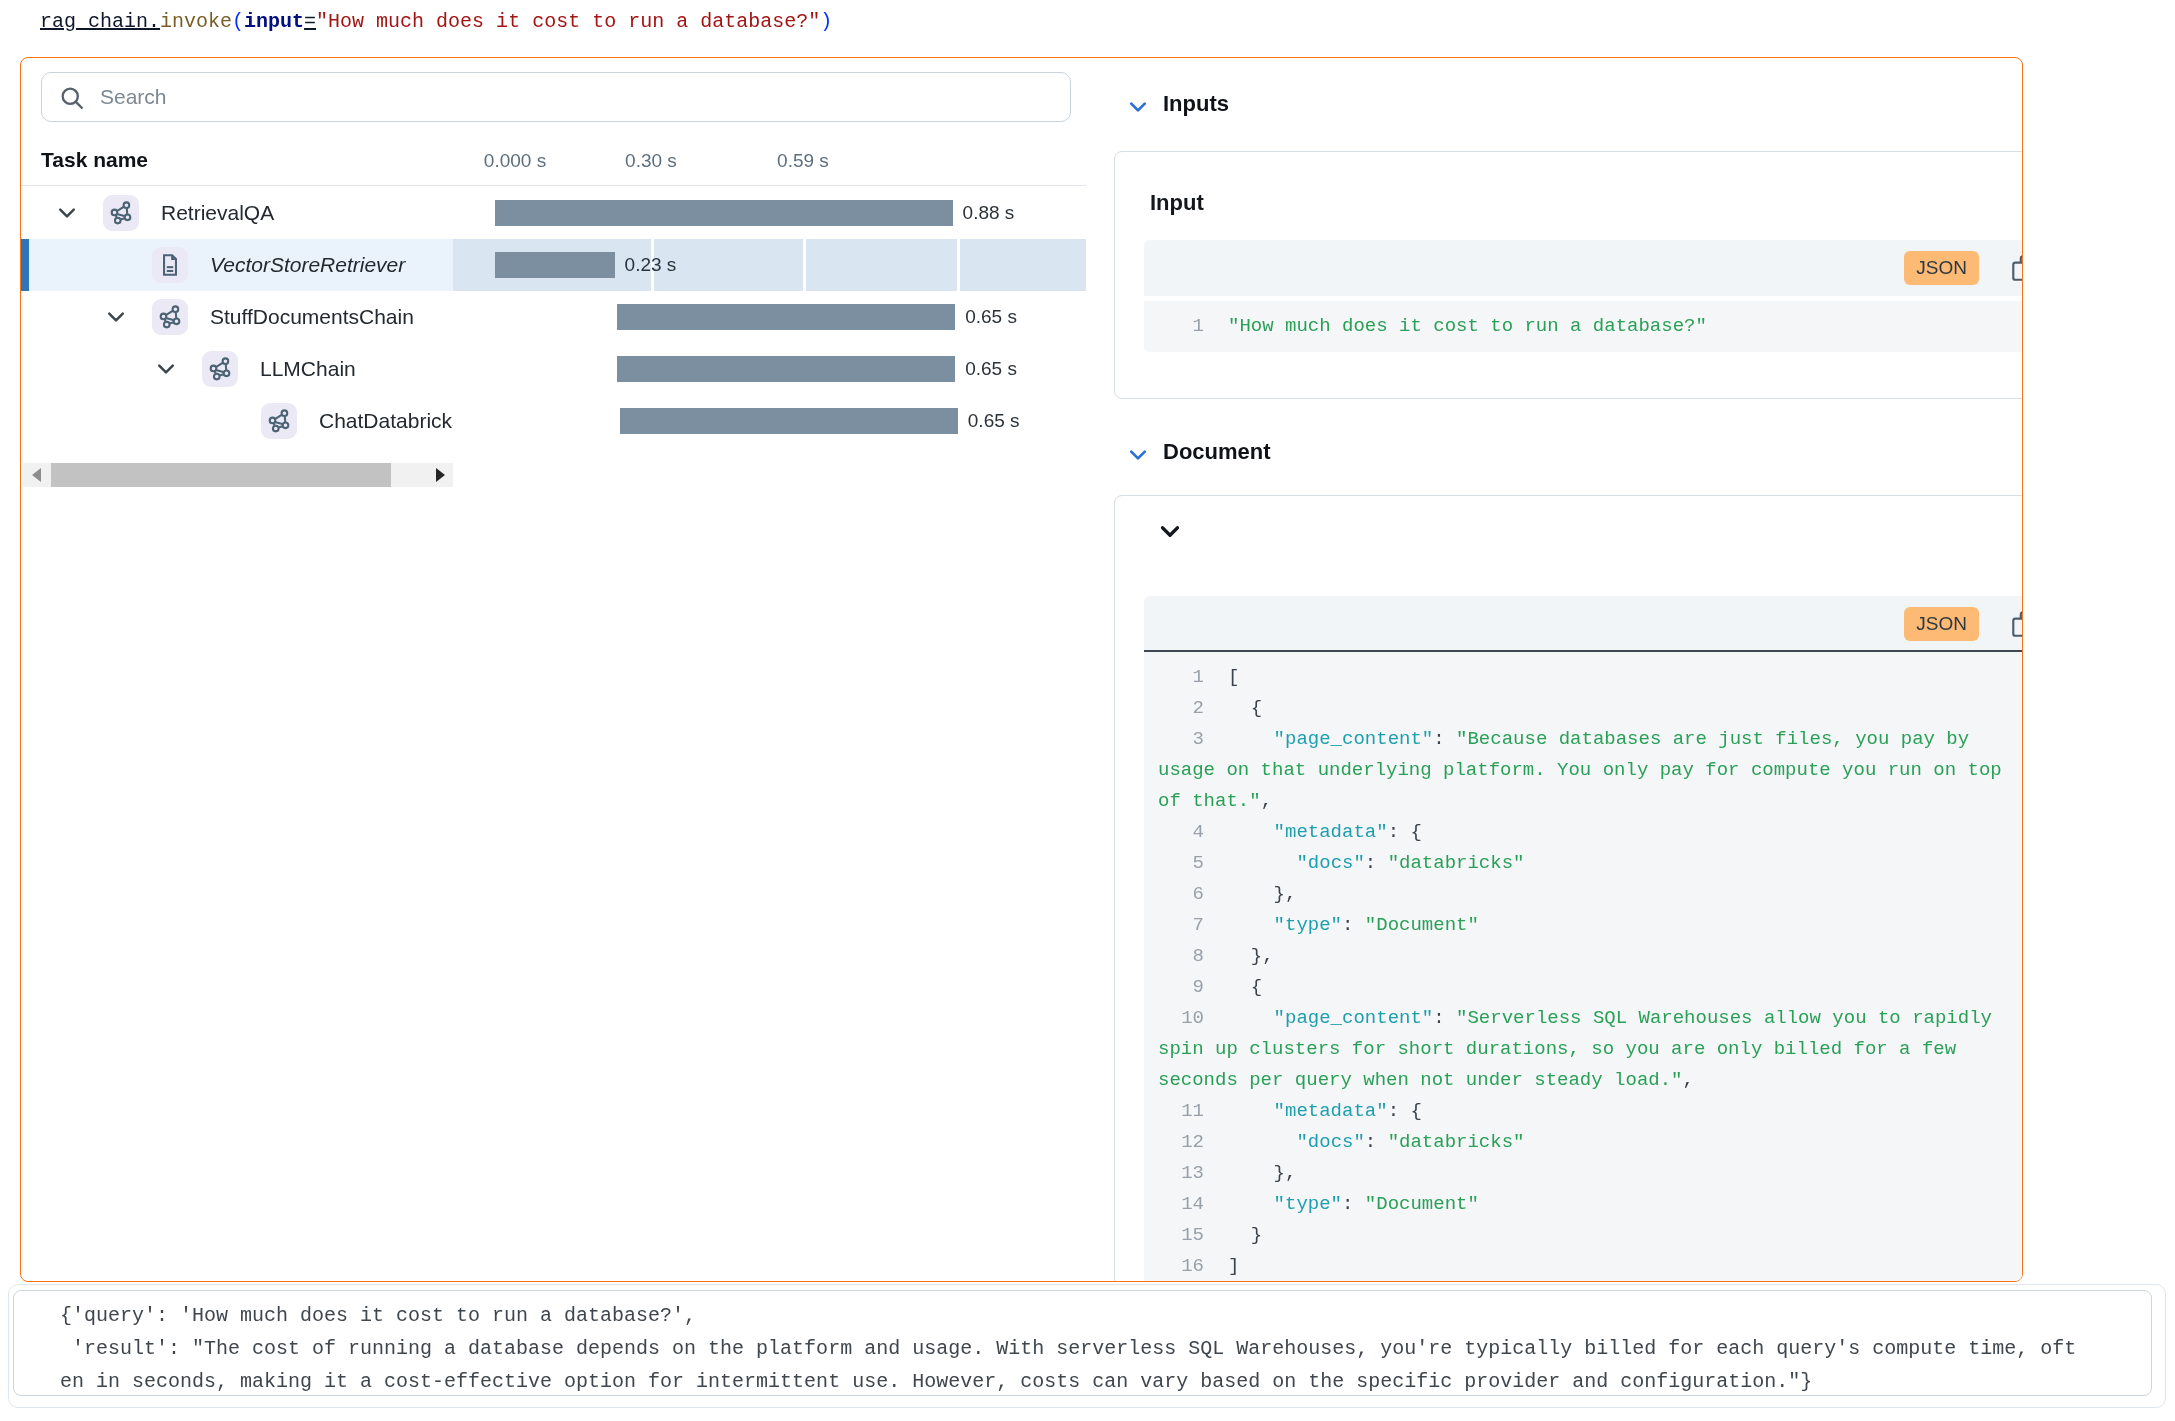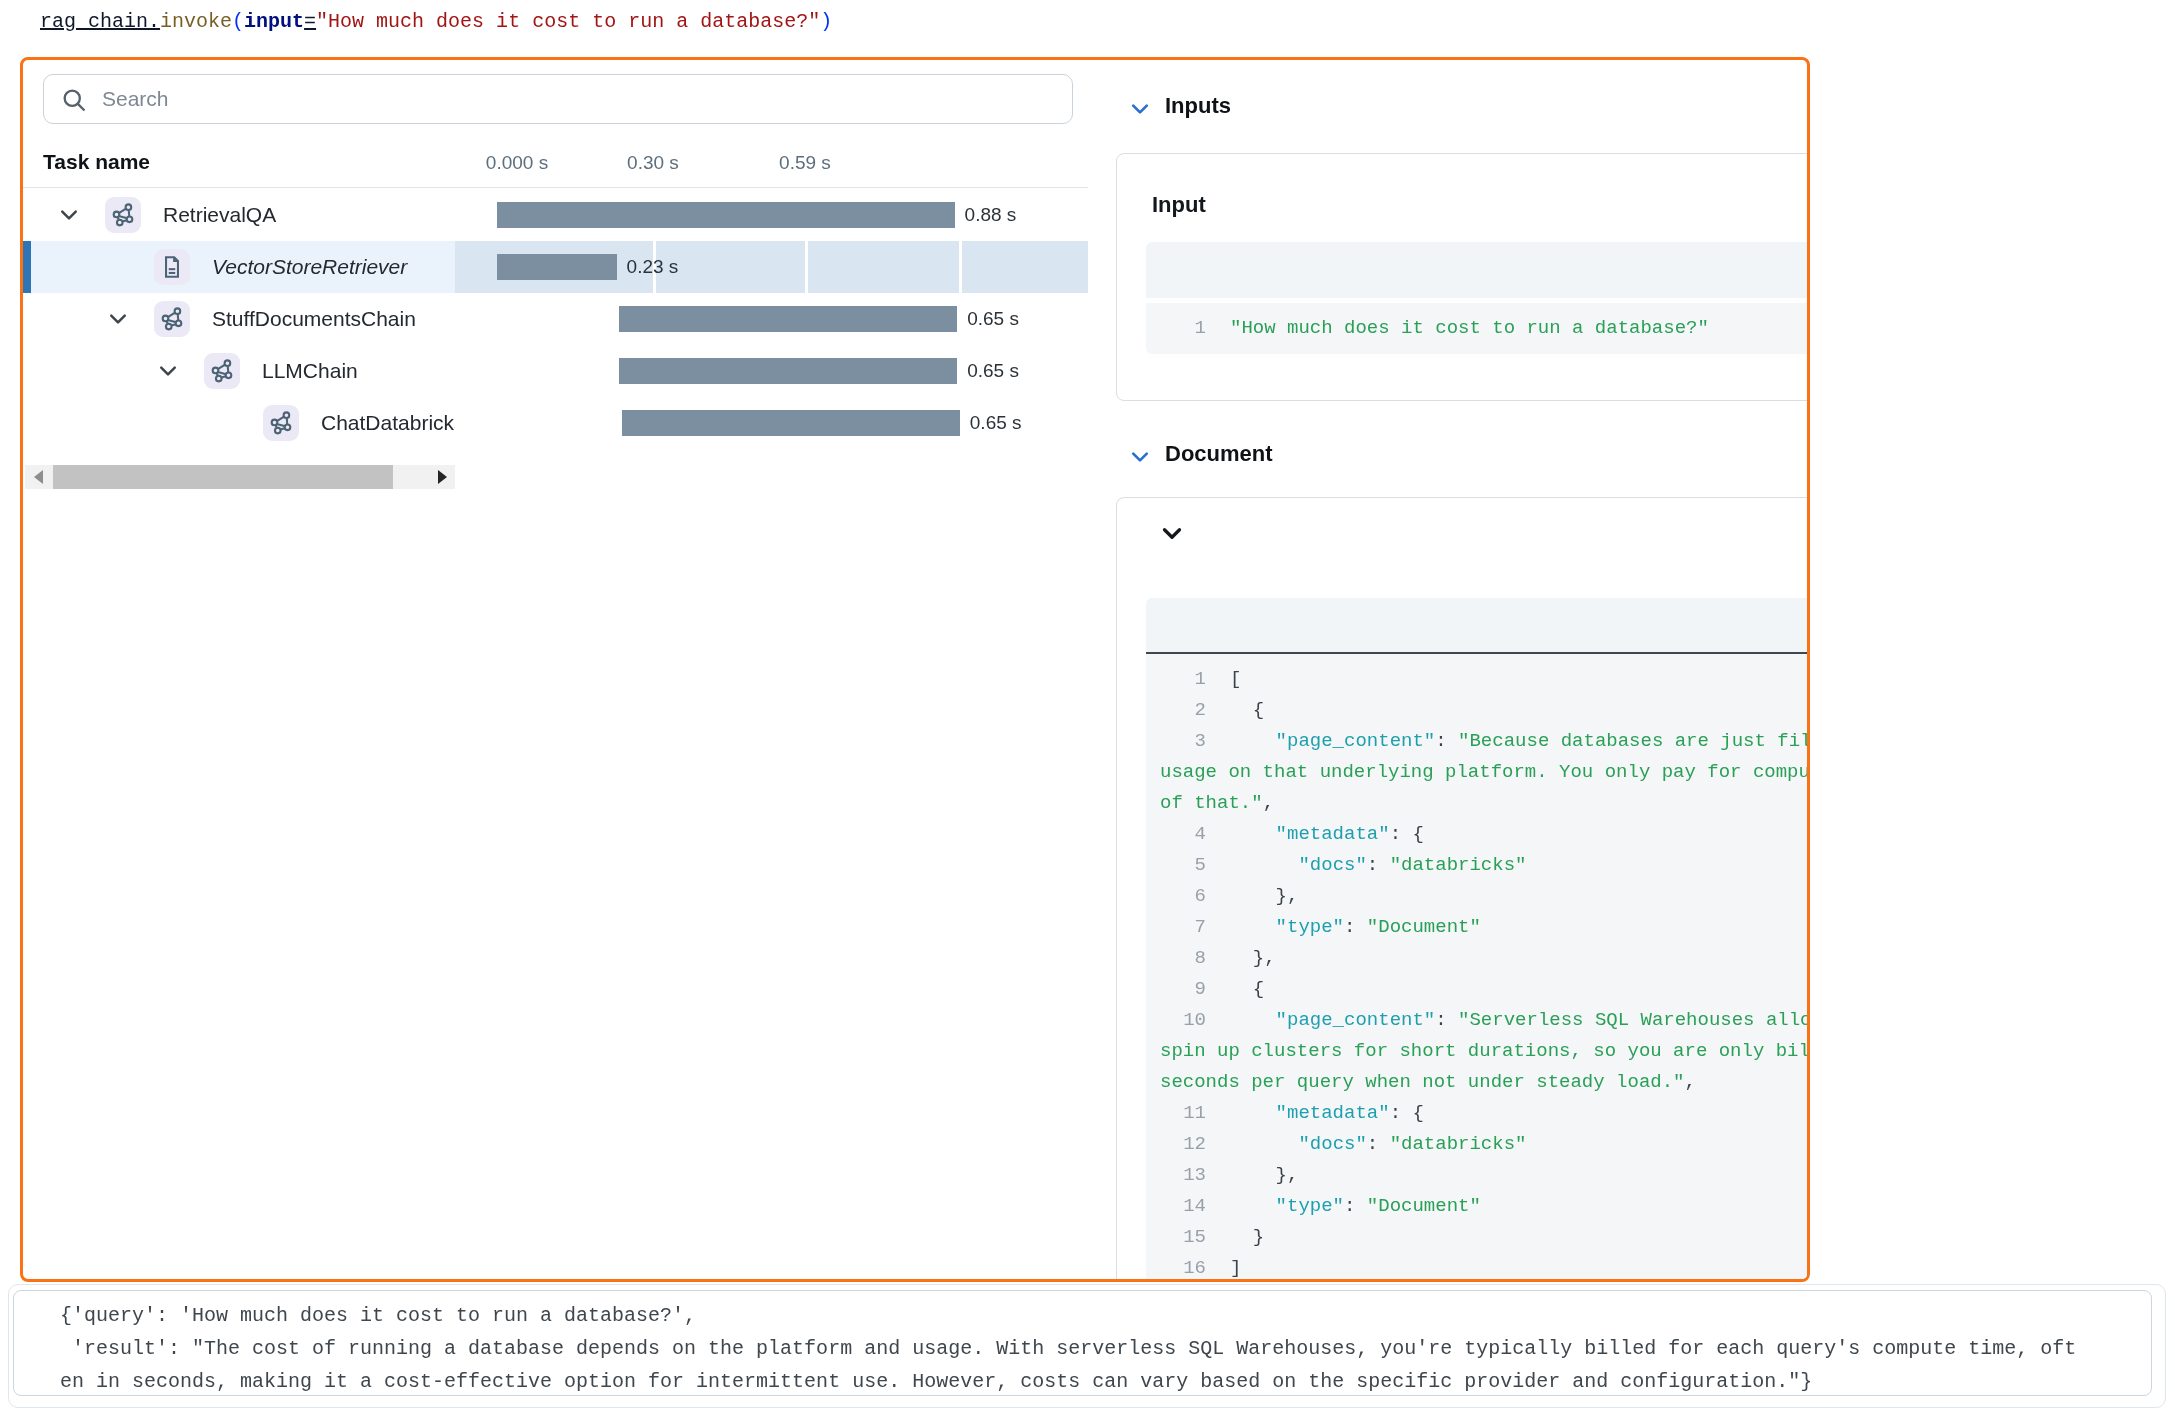--- a/index.html
+++ b/index.html
@@ -15,7 +15,7 @@
   .tok-string { color:#a31515; }
 
   
-  .panel { position:absolute; left:20px; top:57px; width:1790px; height:1225px; background:#fff; border:3px solid #f97316; border-radius:8px; overflow:hidden; }
+  .panel { position:absolute; left:20px; top:57px; width:2003px; height:1225px; background:#fff; border:1px solid #f97316; border-radius:8px; overflow:hidden; }
 
   
   .searchbox { position:absolute; left:20px; top:14px; width:1030px; height:50px; border:1px solid #c9d2da; border-radius:10px; background:#fff; }

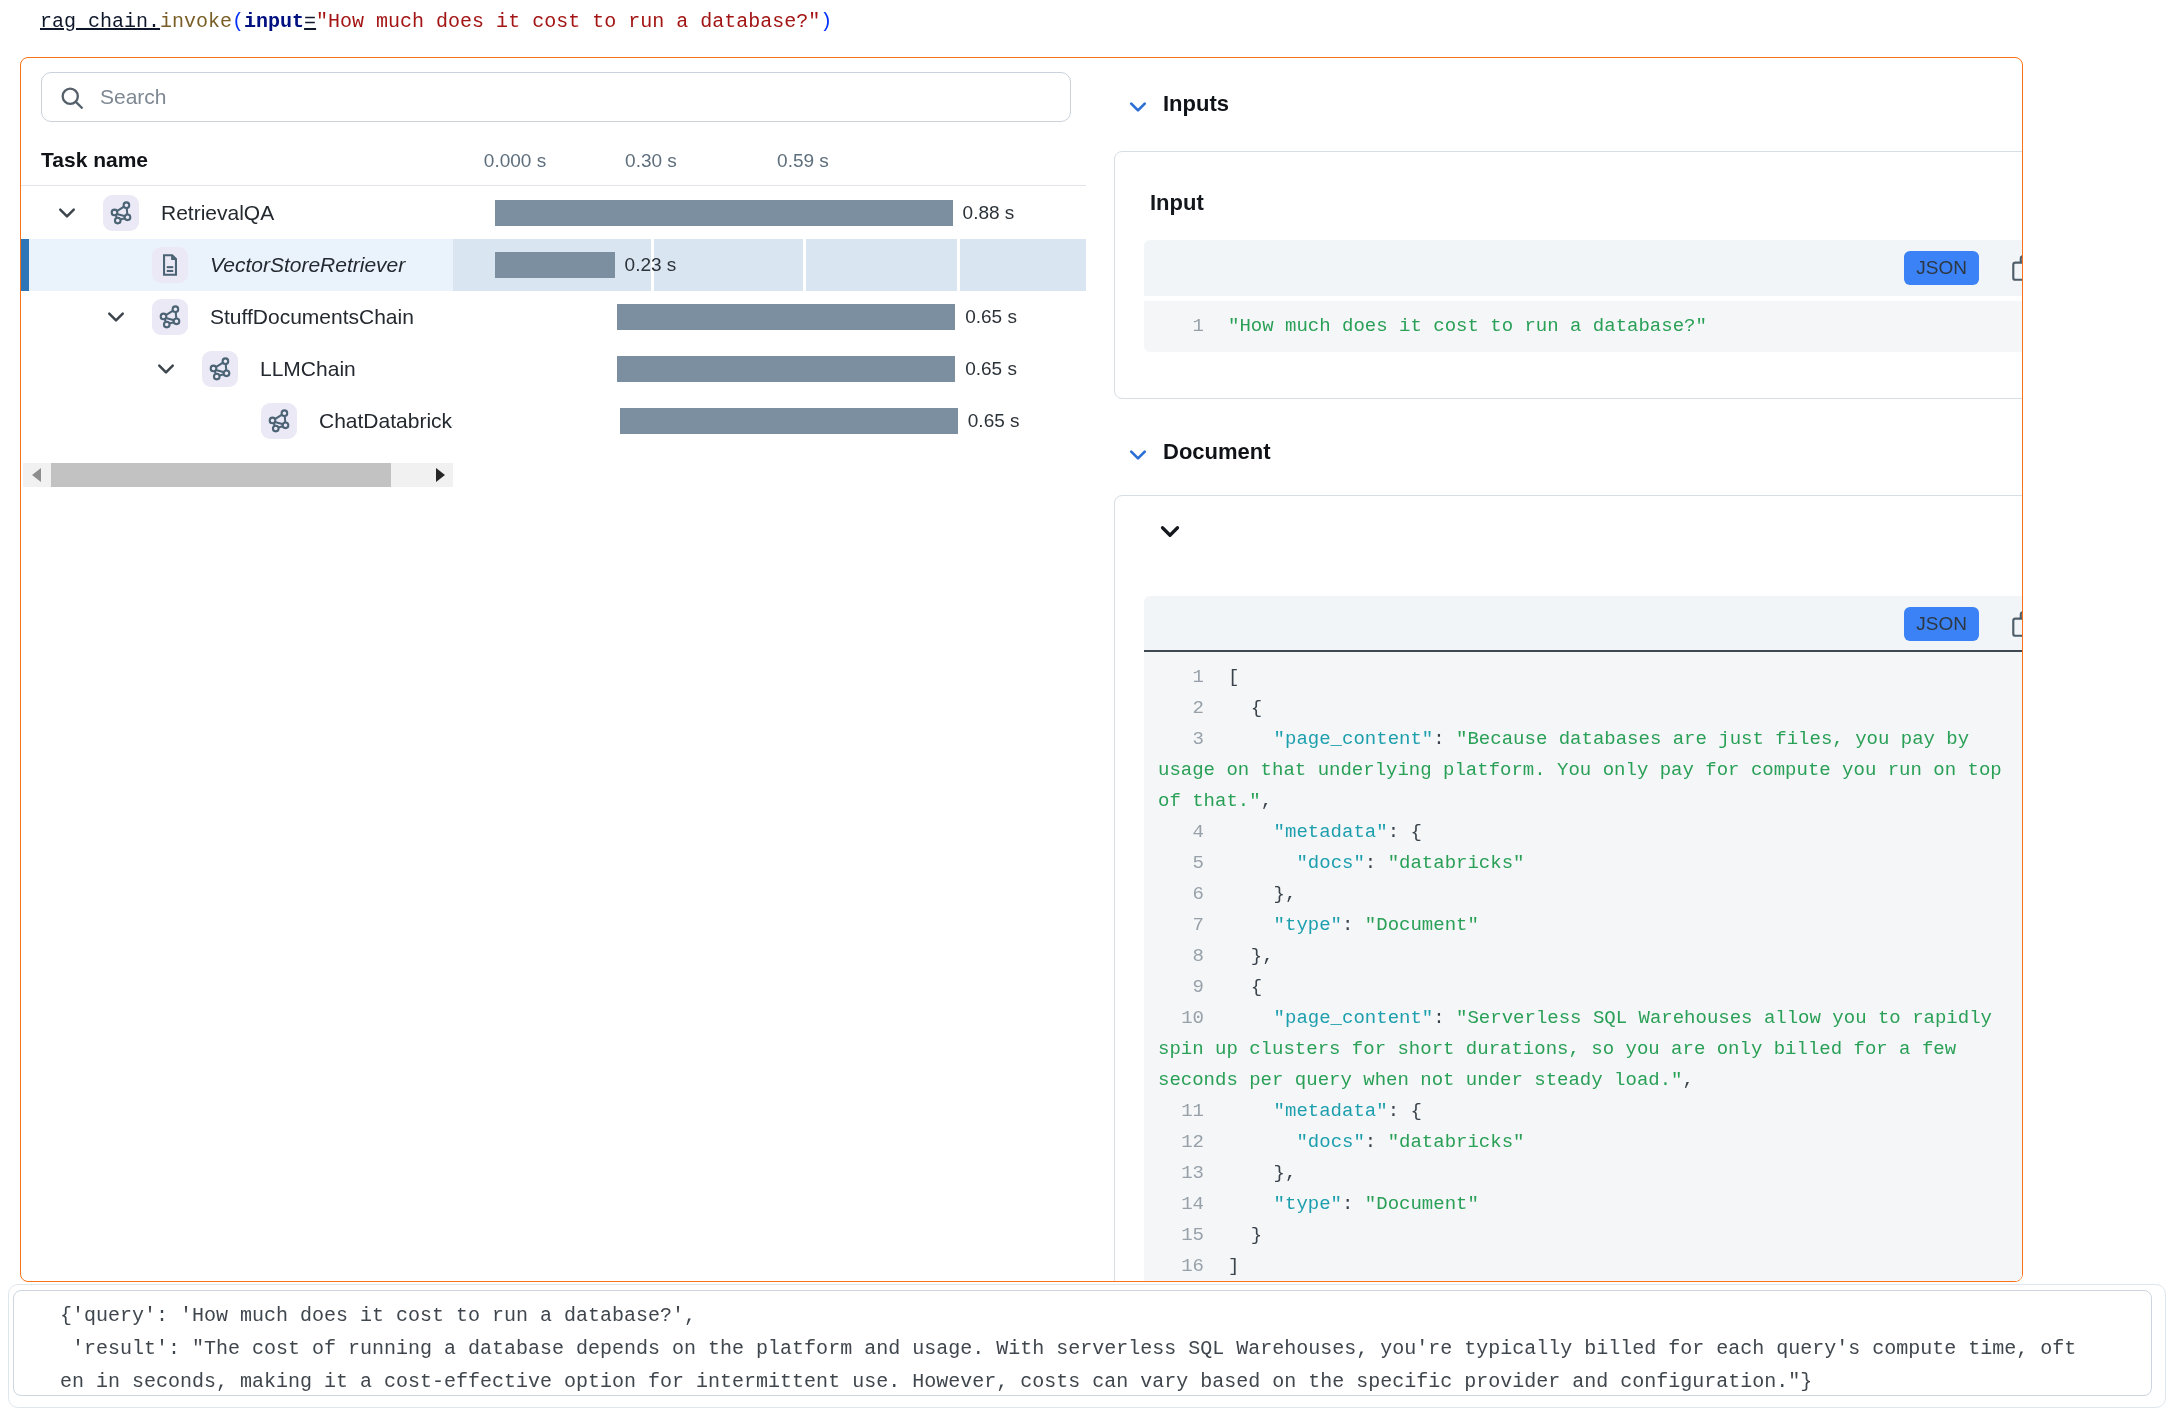--- a/index.html
+++ b/index.html
@@ -65,7 +65,7 @@
   .codeblock { position:absolute; left:29px; width:915px; }
   .cb-header { position:relative; height:56px; background:#f2f5f7; border-radius:6px 6px 0 0; }
   .cb-header.dark-divide { border-bottom:2px solid #3f4750; }
-  .json-chip { position:absolute; right:80px; top:11px; height:34px; padding:0 12px; background:#3b82f6; border-radius:6px; font-size:19px; line-height:34px; color:#2d3842; }
+  .json-chip { position:absolute; right:80px; top:11px; height:34px; padding:0 12px; background:#fdba74; border-radius:6px; font-size:19px; line-height:34px; color:#2d3842; }
   .copy-btn { position:absolute; right:20px; top:13px; width:30px; height:30px; }
   .cb-body { background:#f4f6f8; border-radius:0 0 6px 6px; padding:10px 24px 10px 14px; }
   .cb-gap { height:5px; background:#fff; }

